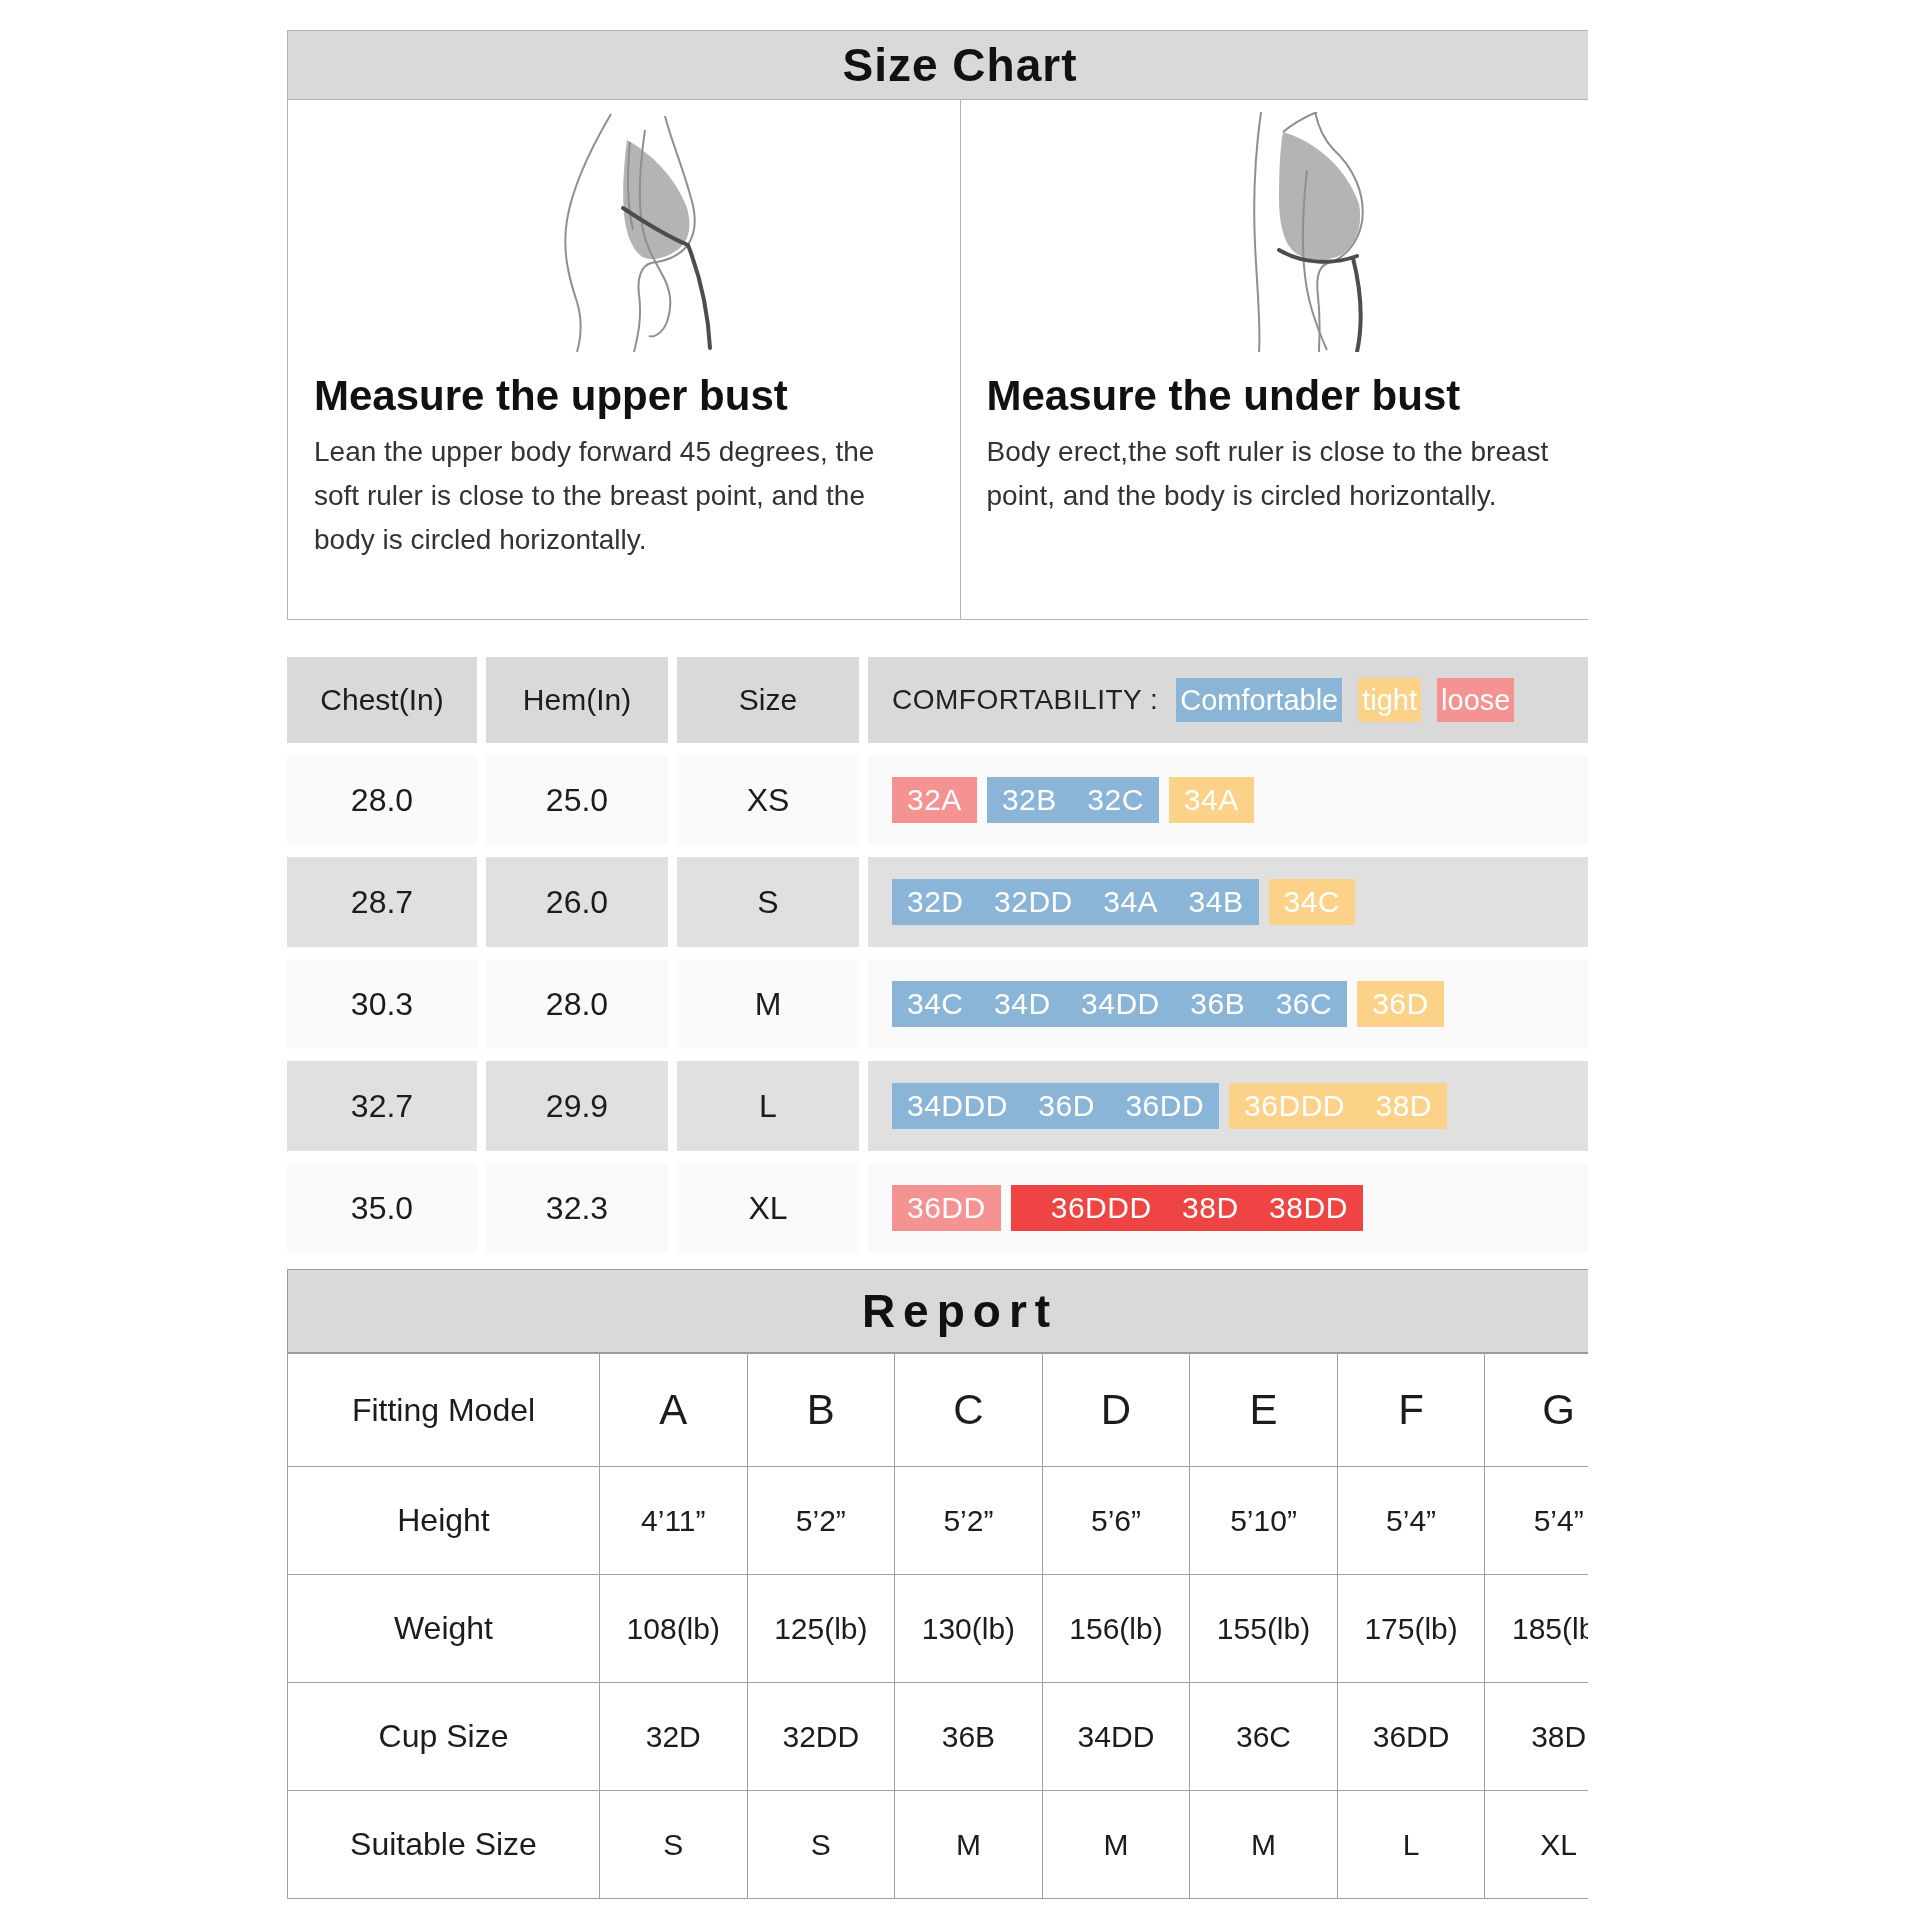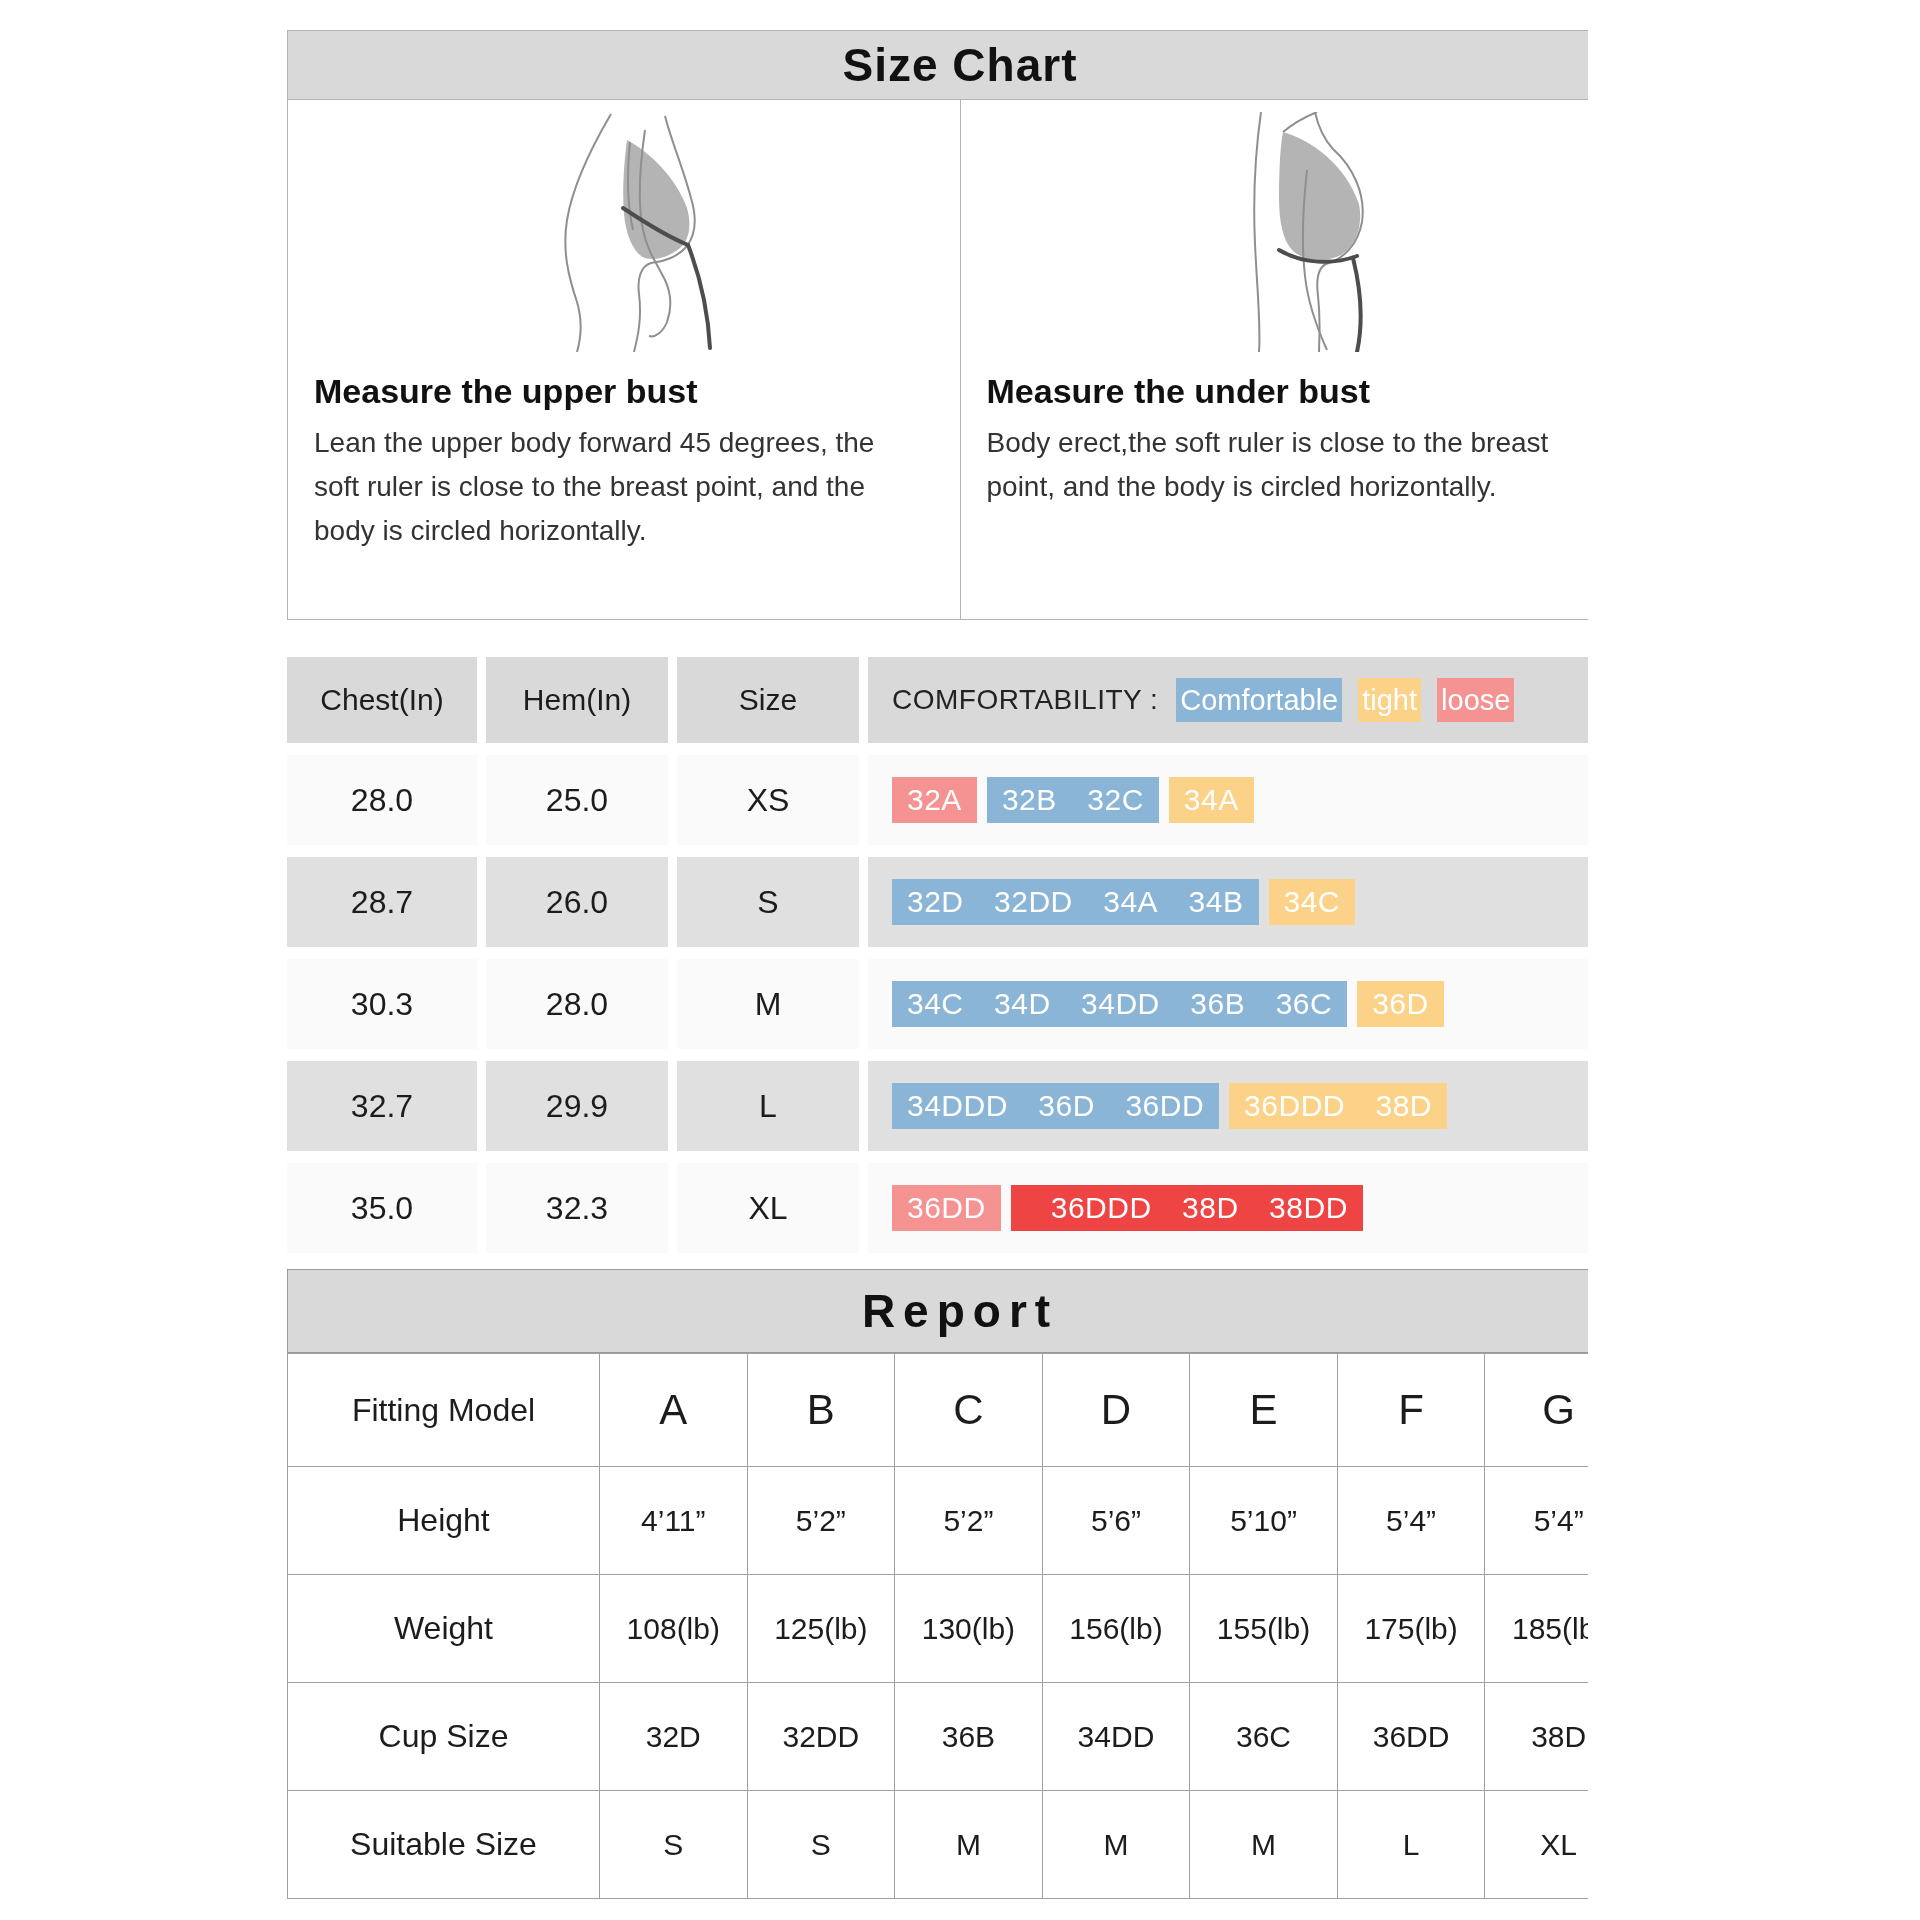--- a/index.html
+++ b/index.html
@@ -27,7 +27,7 @@
   .panel{flex:1;box-sizing:border-box;padding:6px 34px 0 26px;}
   .panel.right{border-left:1px solid #b3b3b3;}
   .figure{height:252px;display:flex;justify-content:center;align-items:flex-start;padding-top:6px;}
-  .panel h3{margin:8px 0 10px 0;font-size:34px;font-weight:bold;color:#111;}
+  .panel h3{margin:8px 0 10px 0;font-size:42px;font-weight:bold;color:#111;}
   .panel p{margin:0;font-size:28px;line-height:1.58;color:#333;}
   .fig-body{fill:none;stroke:#8f8f8f;stroke-width:2;}
   .fig-bra{fill:#b4b4b4;stroke:none;}

